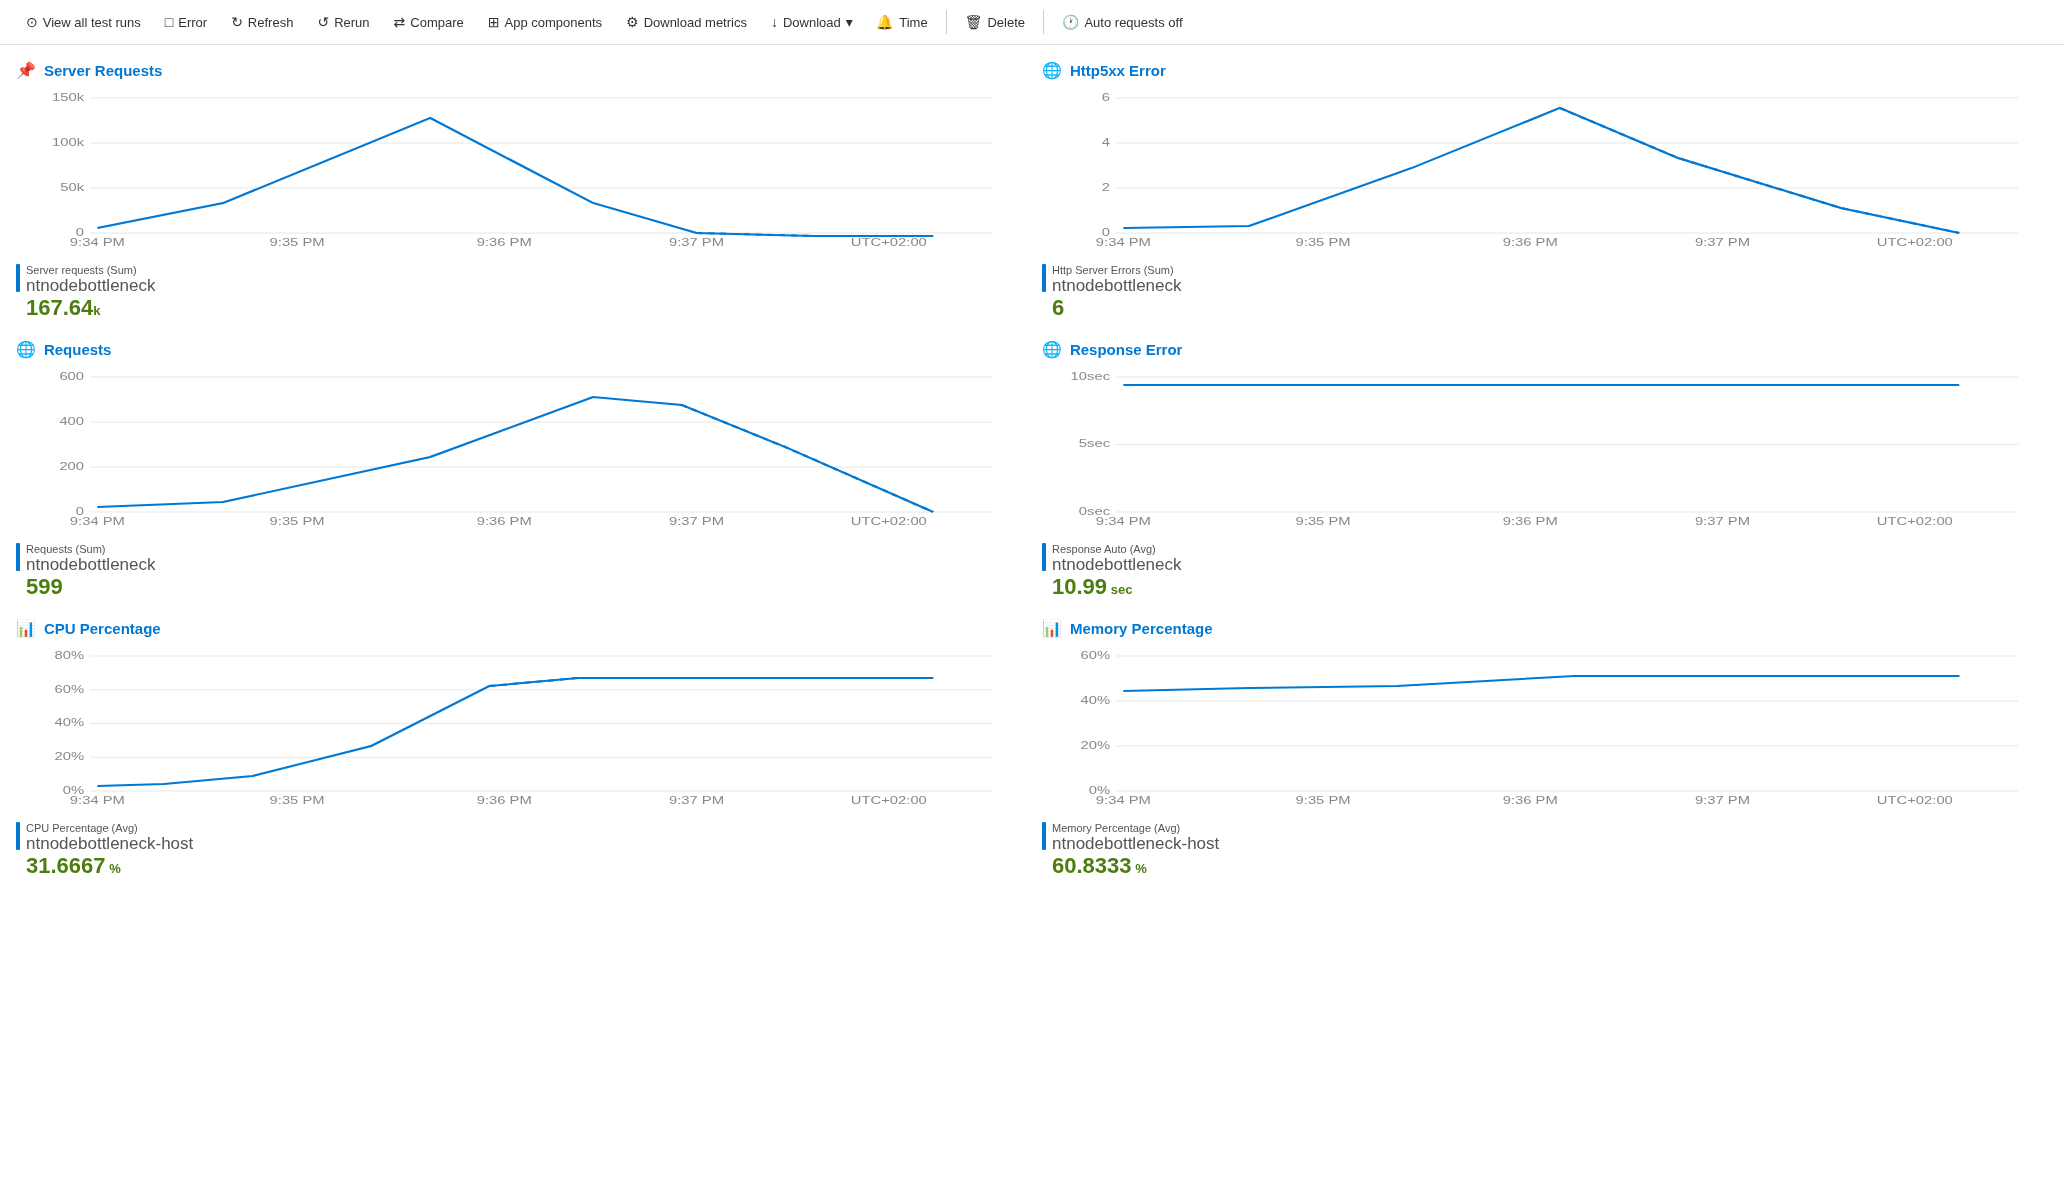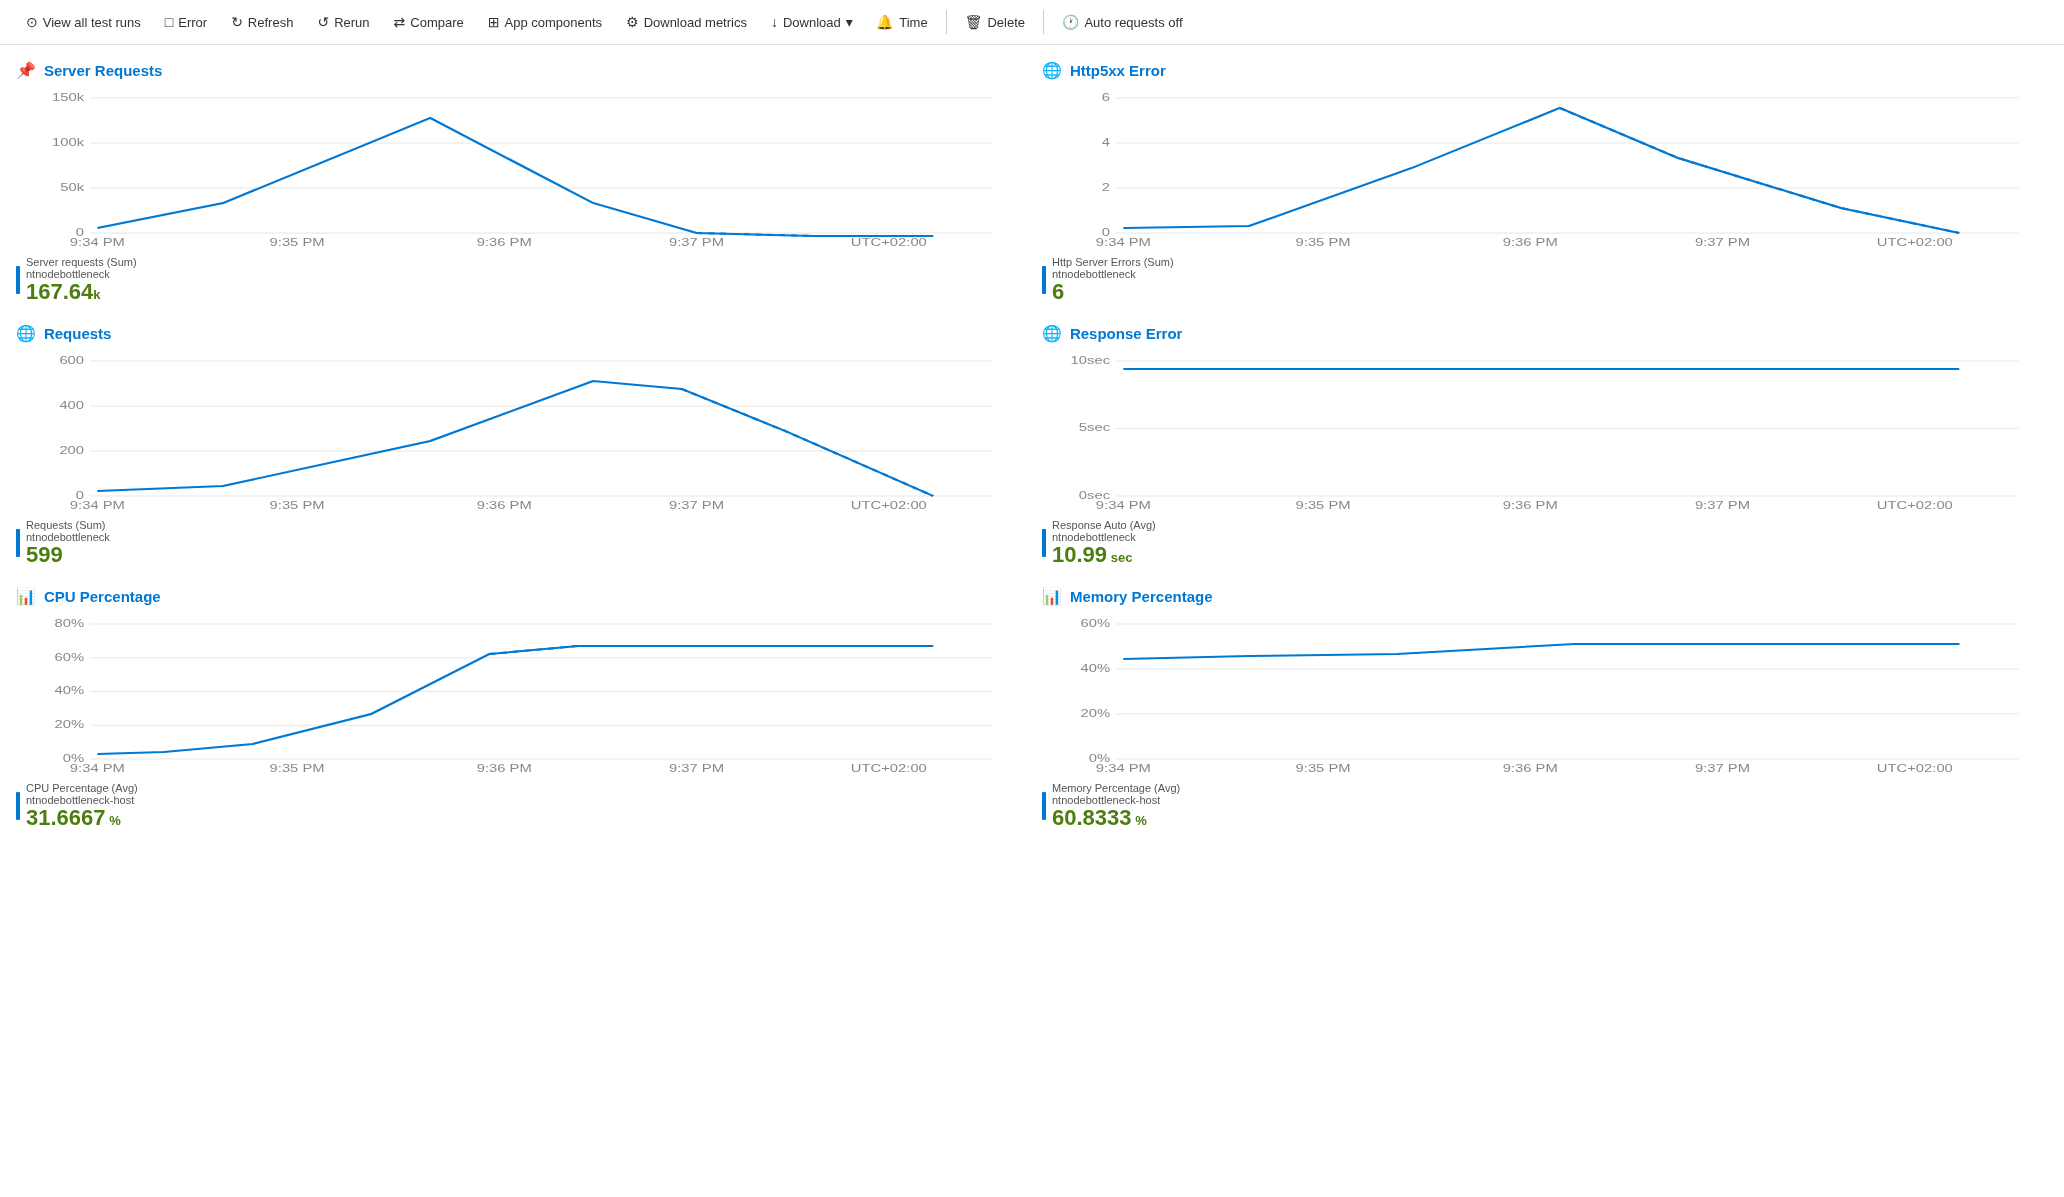--- a/index.html
+++ b/index.html
@@ -64,10 +64,11 @@
     }
     .legend-label {
       display: flex;
-      align-items: center;
+      align-items: flex-start;
       gap: 6px;
       font-size: 11px;
       color: #555;
+      margin-top: 8px;
     }
     .legend-bar {
       width: 4px;

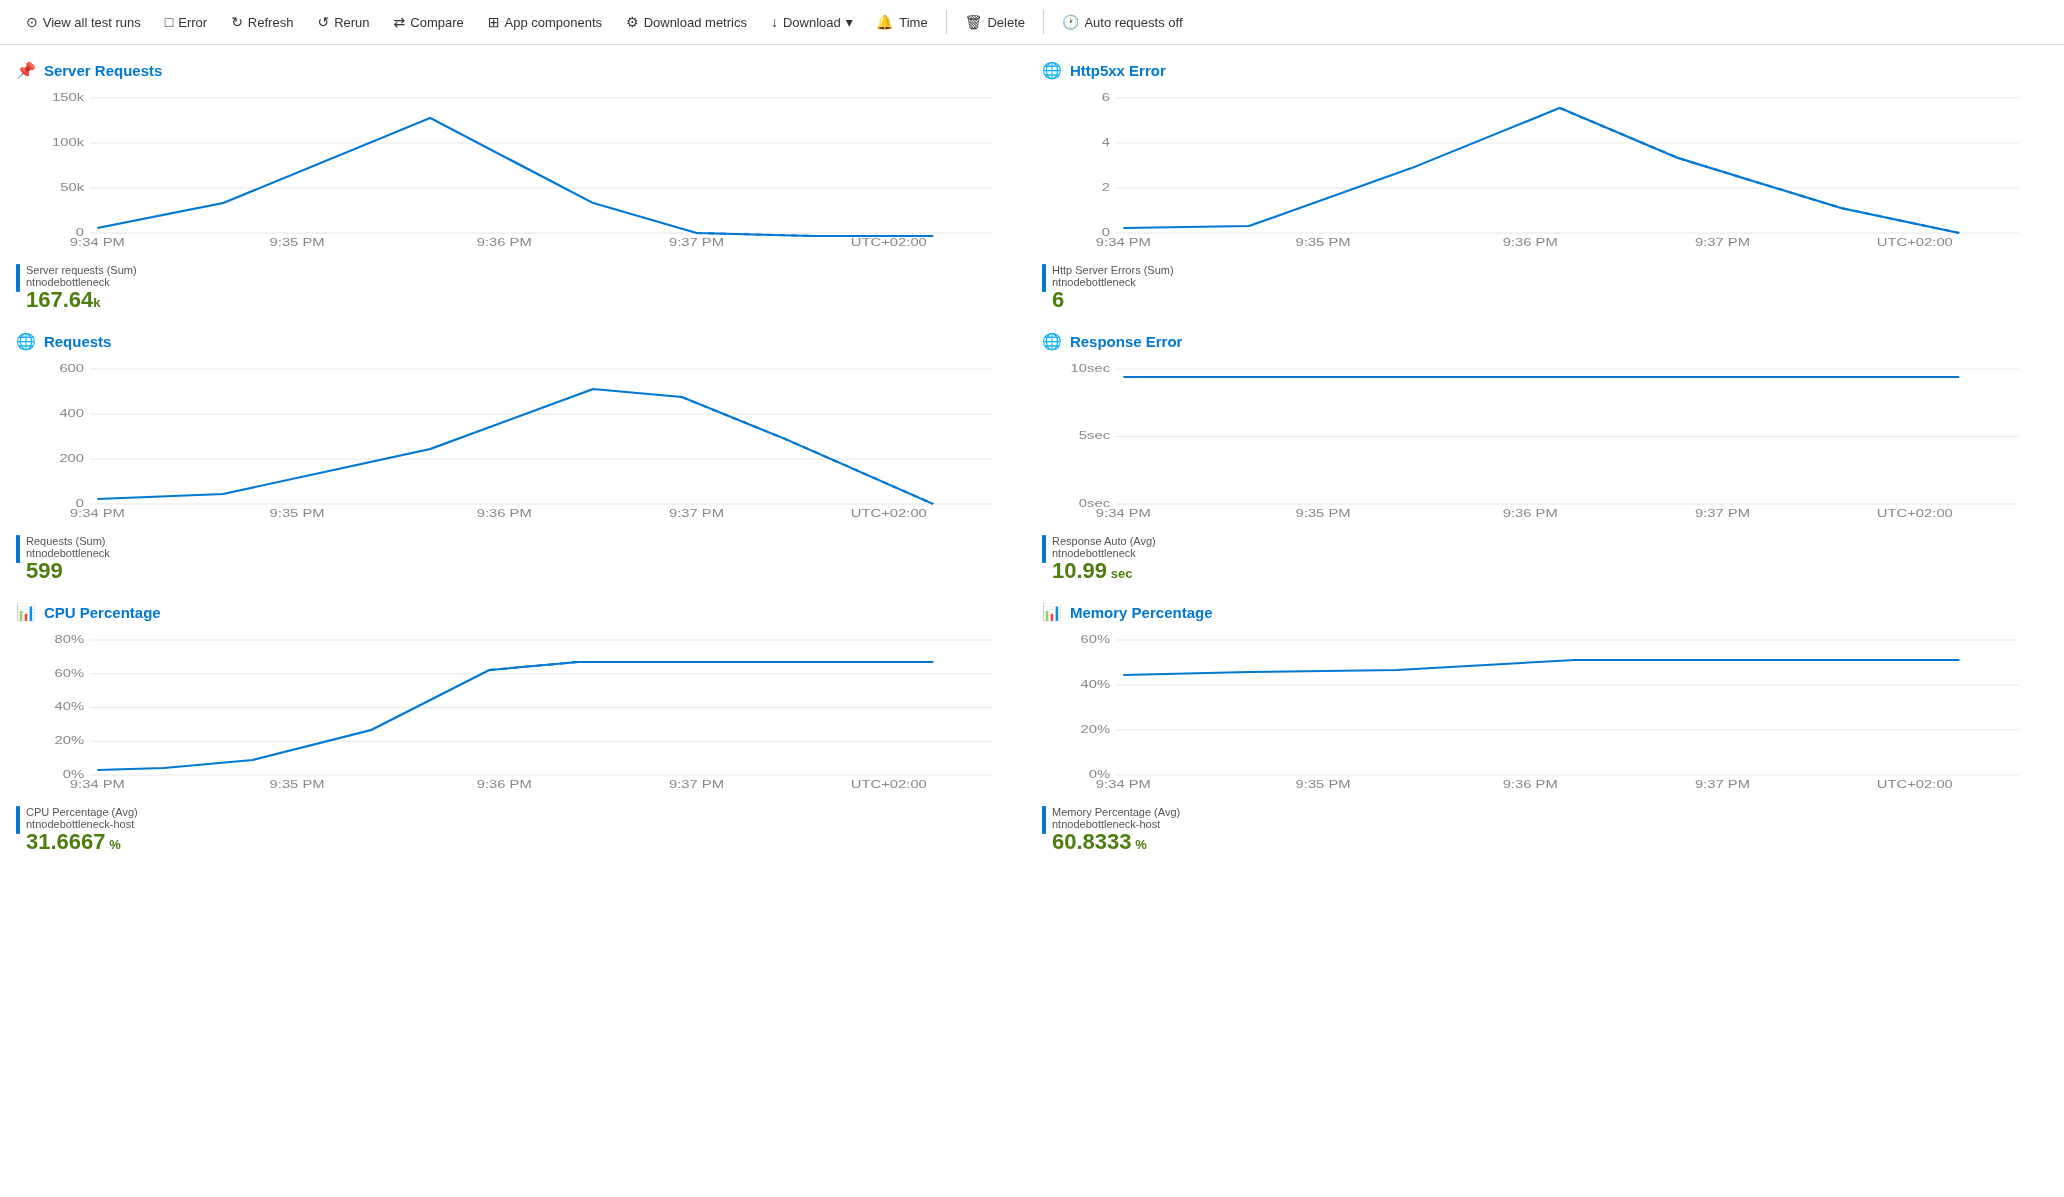--- a/index.html
+++ b/index.html
@@ -79,7 +79,7 @@
     }
     .legend-text-group { display: flex; flex-direction: column; }
     .legend-metric-name { font-size: 11px; color: #555; }
-    .legend-component { font-size: 11px; color: #555; }
+    .legend-component { font-size: 17px; color: #555; }
     .legend-value { font-size: 22px; font-weight: 700; color: #4d7c0f; line-height: 1.1; }
     .legend-value-unit { font-size: 13px; }
 

